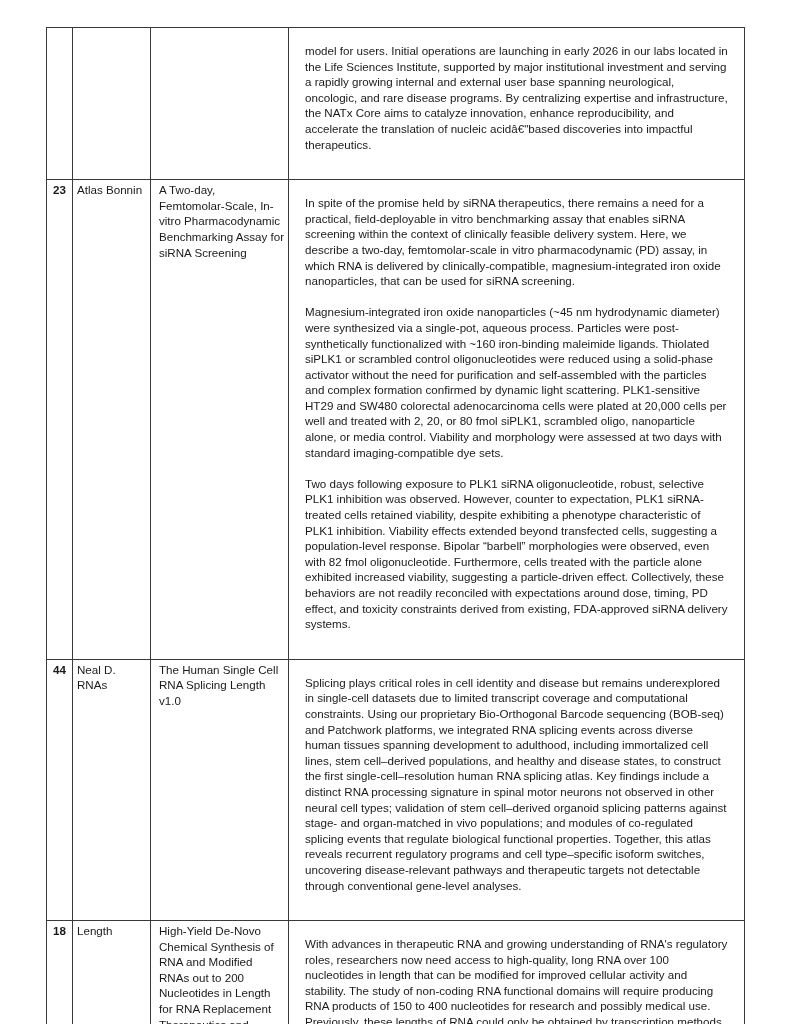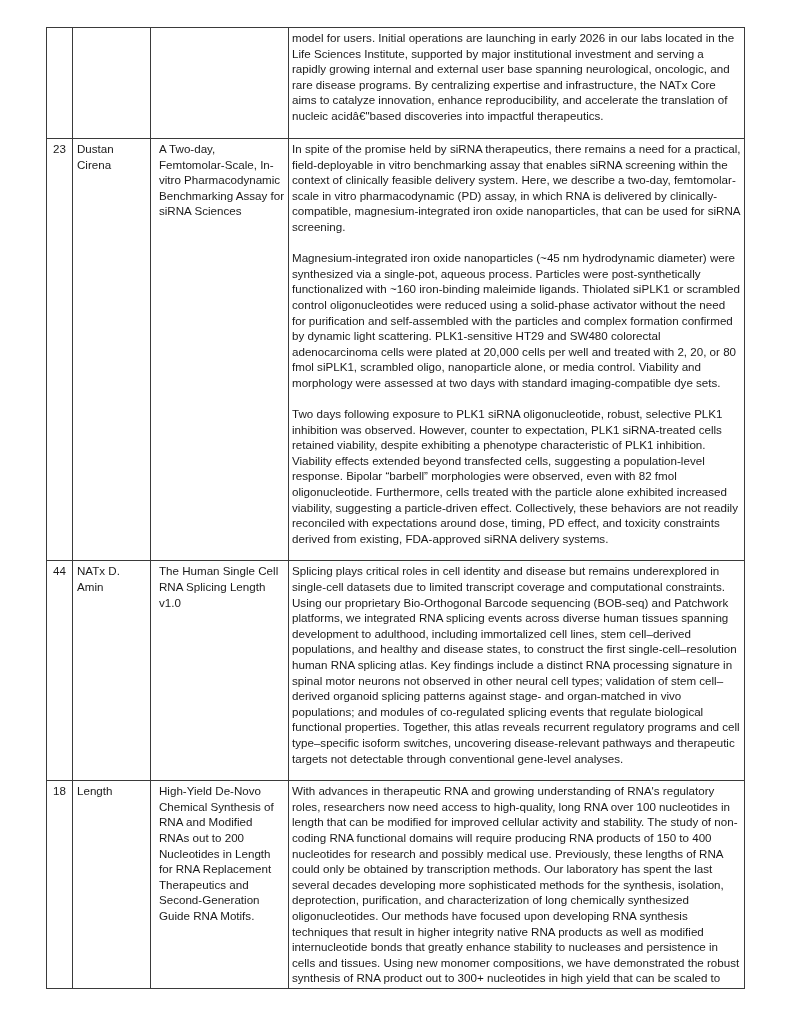--- a/index.html
+++ b/index.html
@@ -35,7 +35,7 @@
     table.abstracts td.author { width: 69px; }
     table.abstracts td.title { width: 125px; padding-left: 8px; padding-right: 4px; }
     table.abstracts td.abstract { padding-left: 3px; padding-right: 3px; }
-    .para { margin: 0; }
+    .para { margin: 13px; }
     .para + .para { margin-top: 15.6px; }
     tr.row-cont td { height: 94px; }
     tr.row-23 td { height: 403px; }

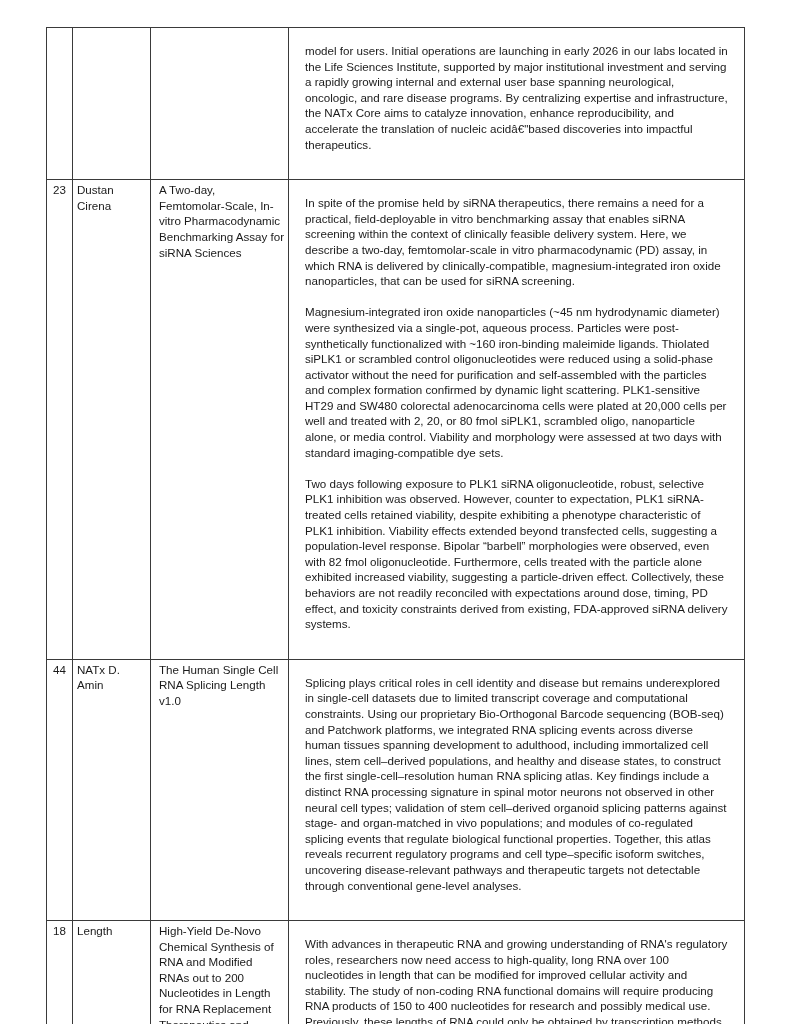--- a/index.html
+++ b/index.html
@@ -31,7 +31,7 @@
       padding: 2px 4px 14px 4px;
       word-wrap: break-word;
     }
-    table.abstracts td.num { width: 21px; text-align: center; padding-left: 2px; padding-right: 2px; }
+    table.abstracts td.num { width: 21px; text-align: center; padding-left: 2px; padding-right: 2px; font-weight: bold; }
     table.abstracts td.author { width: 69px; }
     table.abstracts td.title { width: 125px; padding-left: 8px; padding-right: 4px; }
     table.abstracts td.abstract { padding-left: 3px; padding-right: 3px; }

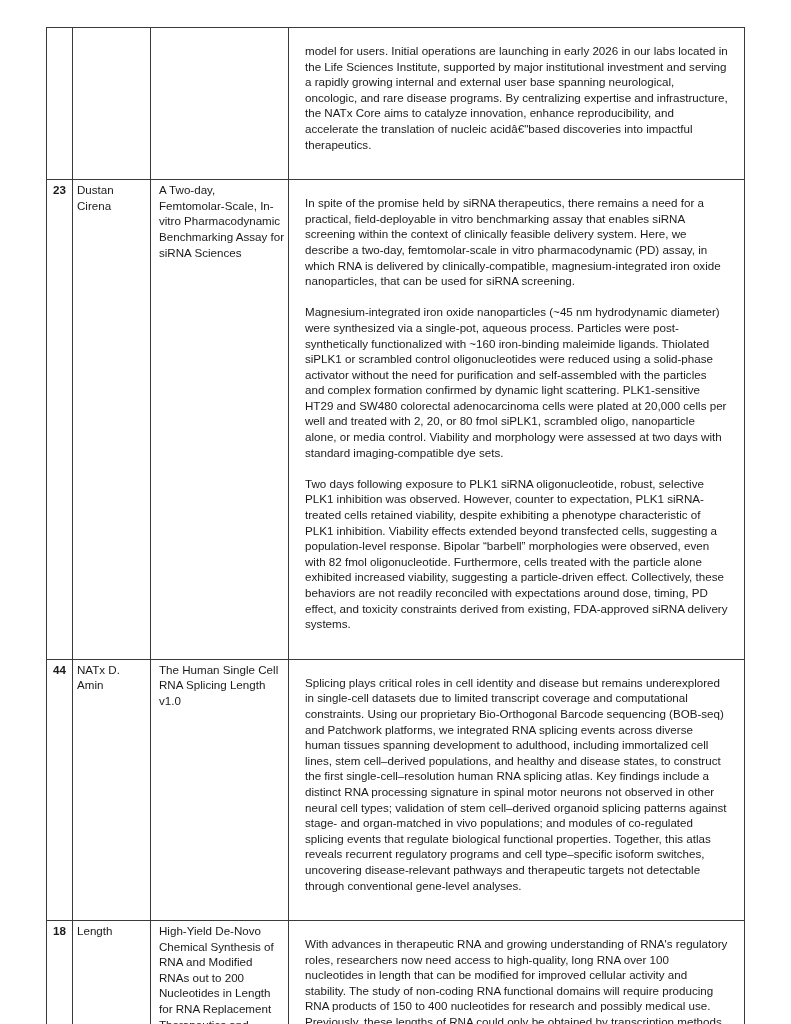--- a/index.html
+++ b/index.html
@@ -57,7 +57,7 @@
     </tr>
     <tr class="row-23">
       <td class="num">23</td>
-      <td class="author">Dustan Cirena</td>
+      <td class="author">Atlas Bonnin</td>
       <td class="title">A Two-day, Femtomolar-Scale, In-vitro Pharmacodynamic Benchmarking Assay for siRNA Sciences</td>
       <td class="abstract">
         <p class="para">In spite of the promise held by siRNA therapeutics, there remains a need for a practical, field-deployable in vitro benchmarking assay that enables siRNA screening within the context of clinically feasible delivery system. Here, we describe a two-day, femtomolar-scale in vitro pharmacodynamic (PD) assay, in which RNA is delivered by clinically-compatible, magnesium-integrated iron oxide nanoparticles, that can be used for siRNA screening.</p>

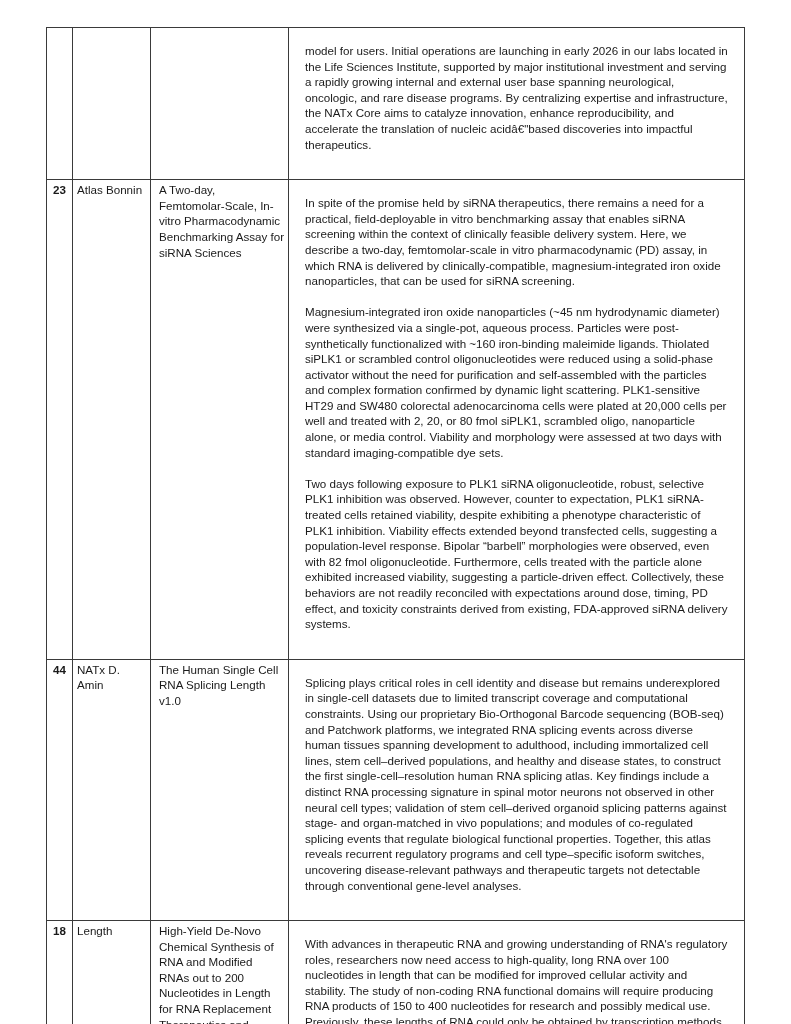--- a/index.html
+++ b/index.html
@@ -58,7 +58,7 @@
     <tr class="row-23">
       <td class="num">23</td>
       <td class="author">Atlas Bonnin</td>
-      <td class="title">A Two-day, Femtomolar-Scale, In-vitro Pharmacodynamic Benchmarking Assay for siRNA Sciences</td>
+      <td class="title">A Two-day, Femtomolar-Scale, In-vitro Pharmacodynamic Benchmarking Assay for siRNA Screening</td>
       <td class="abstract">
         <p class="para">In spite of the promise held by siRNA therapeutics, there remains a need for a practical, field-deployable in vitro benchmarking assay that enables siRNA screening within the context of clinically feasible delivery system. Here, we describe a two-day, femtomolar-scale in vitro pharmacodynamic (PD) assay, in which RNA is delivered by clinically-compatible, magnesium-integrated iron oxide nanoparticles, that can be used for siRNA screening.</p>
         <p class="para">Magnesium-integrated iron oxide nanoparticles (~45 nm hydrodynamic diameter) were synthesized via a single-pot, aqueous process. Particles were post-synthetically functionalized with ~160 iron-binding maleimide ligands. Thiolated siPLK1 or scrambled control oligonucleotides were reduced using a solid-phase activator without the need for purification and self-assembled with the particles and complex formation confirmed by dynamic light scattering. PLK1-sensitive HT29 and SW480 colorectal adenocarcinoma cells were plated at 20,000 cells per well and treated with 2, 20, or 80 fmol siPLK1, scrambled oligo, nanoparticle alone, or media control. Viability and morphology were assessed at two days with standard imaging-compatible dye sets.</p>

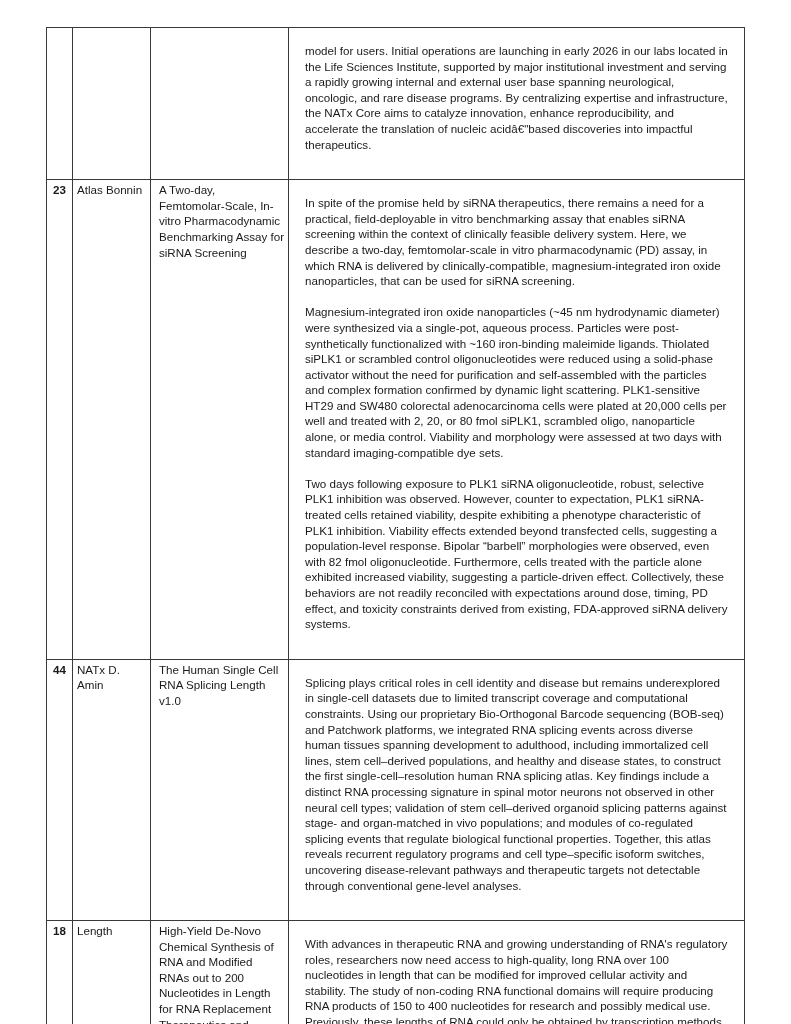--- a/index.html
+++ b/index.html
@@ -67,7 +67,7 @@
     </tr>
     <tr class="row-24">
       <td class="num">44</td>
-      <td class="author">NATx D. Amin</td>
+      <td class="author">Neal D. RNAs</td>
       <td class="title">The Human Single Cell RNA Splicing Length v1.0</td>
       <td class="abstract">
         <p class="para">Splicing plays critical roles in cell identity and disease but remains underexplored in single-cell datasets due to limited transcript coverage and computational constraints. Using our proprietary Bio-Orthogonal Barcode sequencing (BOB-seq) and Patchwork platforms, we integrated RNA splicing events across diverse human tissues spanning development to adulthood, including immortalized cell lines, stem cell–derived populations, and healthy and disease states, to construct the first single-cell–resolution human RNA splicing atlas. Key findings include a distinct RNA processing signature in spinal motor neurons not observed in other neural cell types; validation of stem cell–derived organoid splicing patterns against stage- and organ-matched in vivo populations; and modules of co-regulated splicing events that regulate biological functional properties. Together, this atlas reveals recurrent regulatory programs and cell type–specific isoform switches, uncovering disease-relevant pathways and therapeutic targets not detectable through conventional gene-level analyses.</p>

